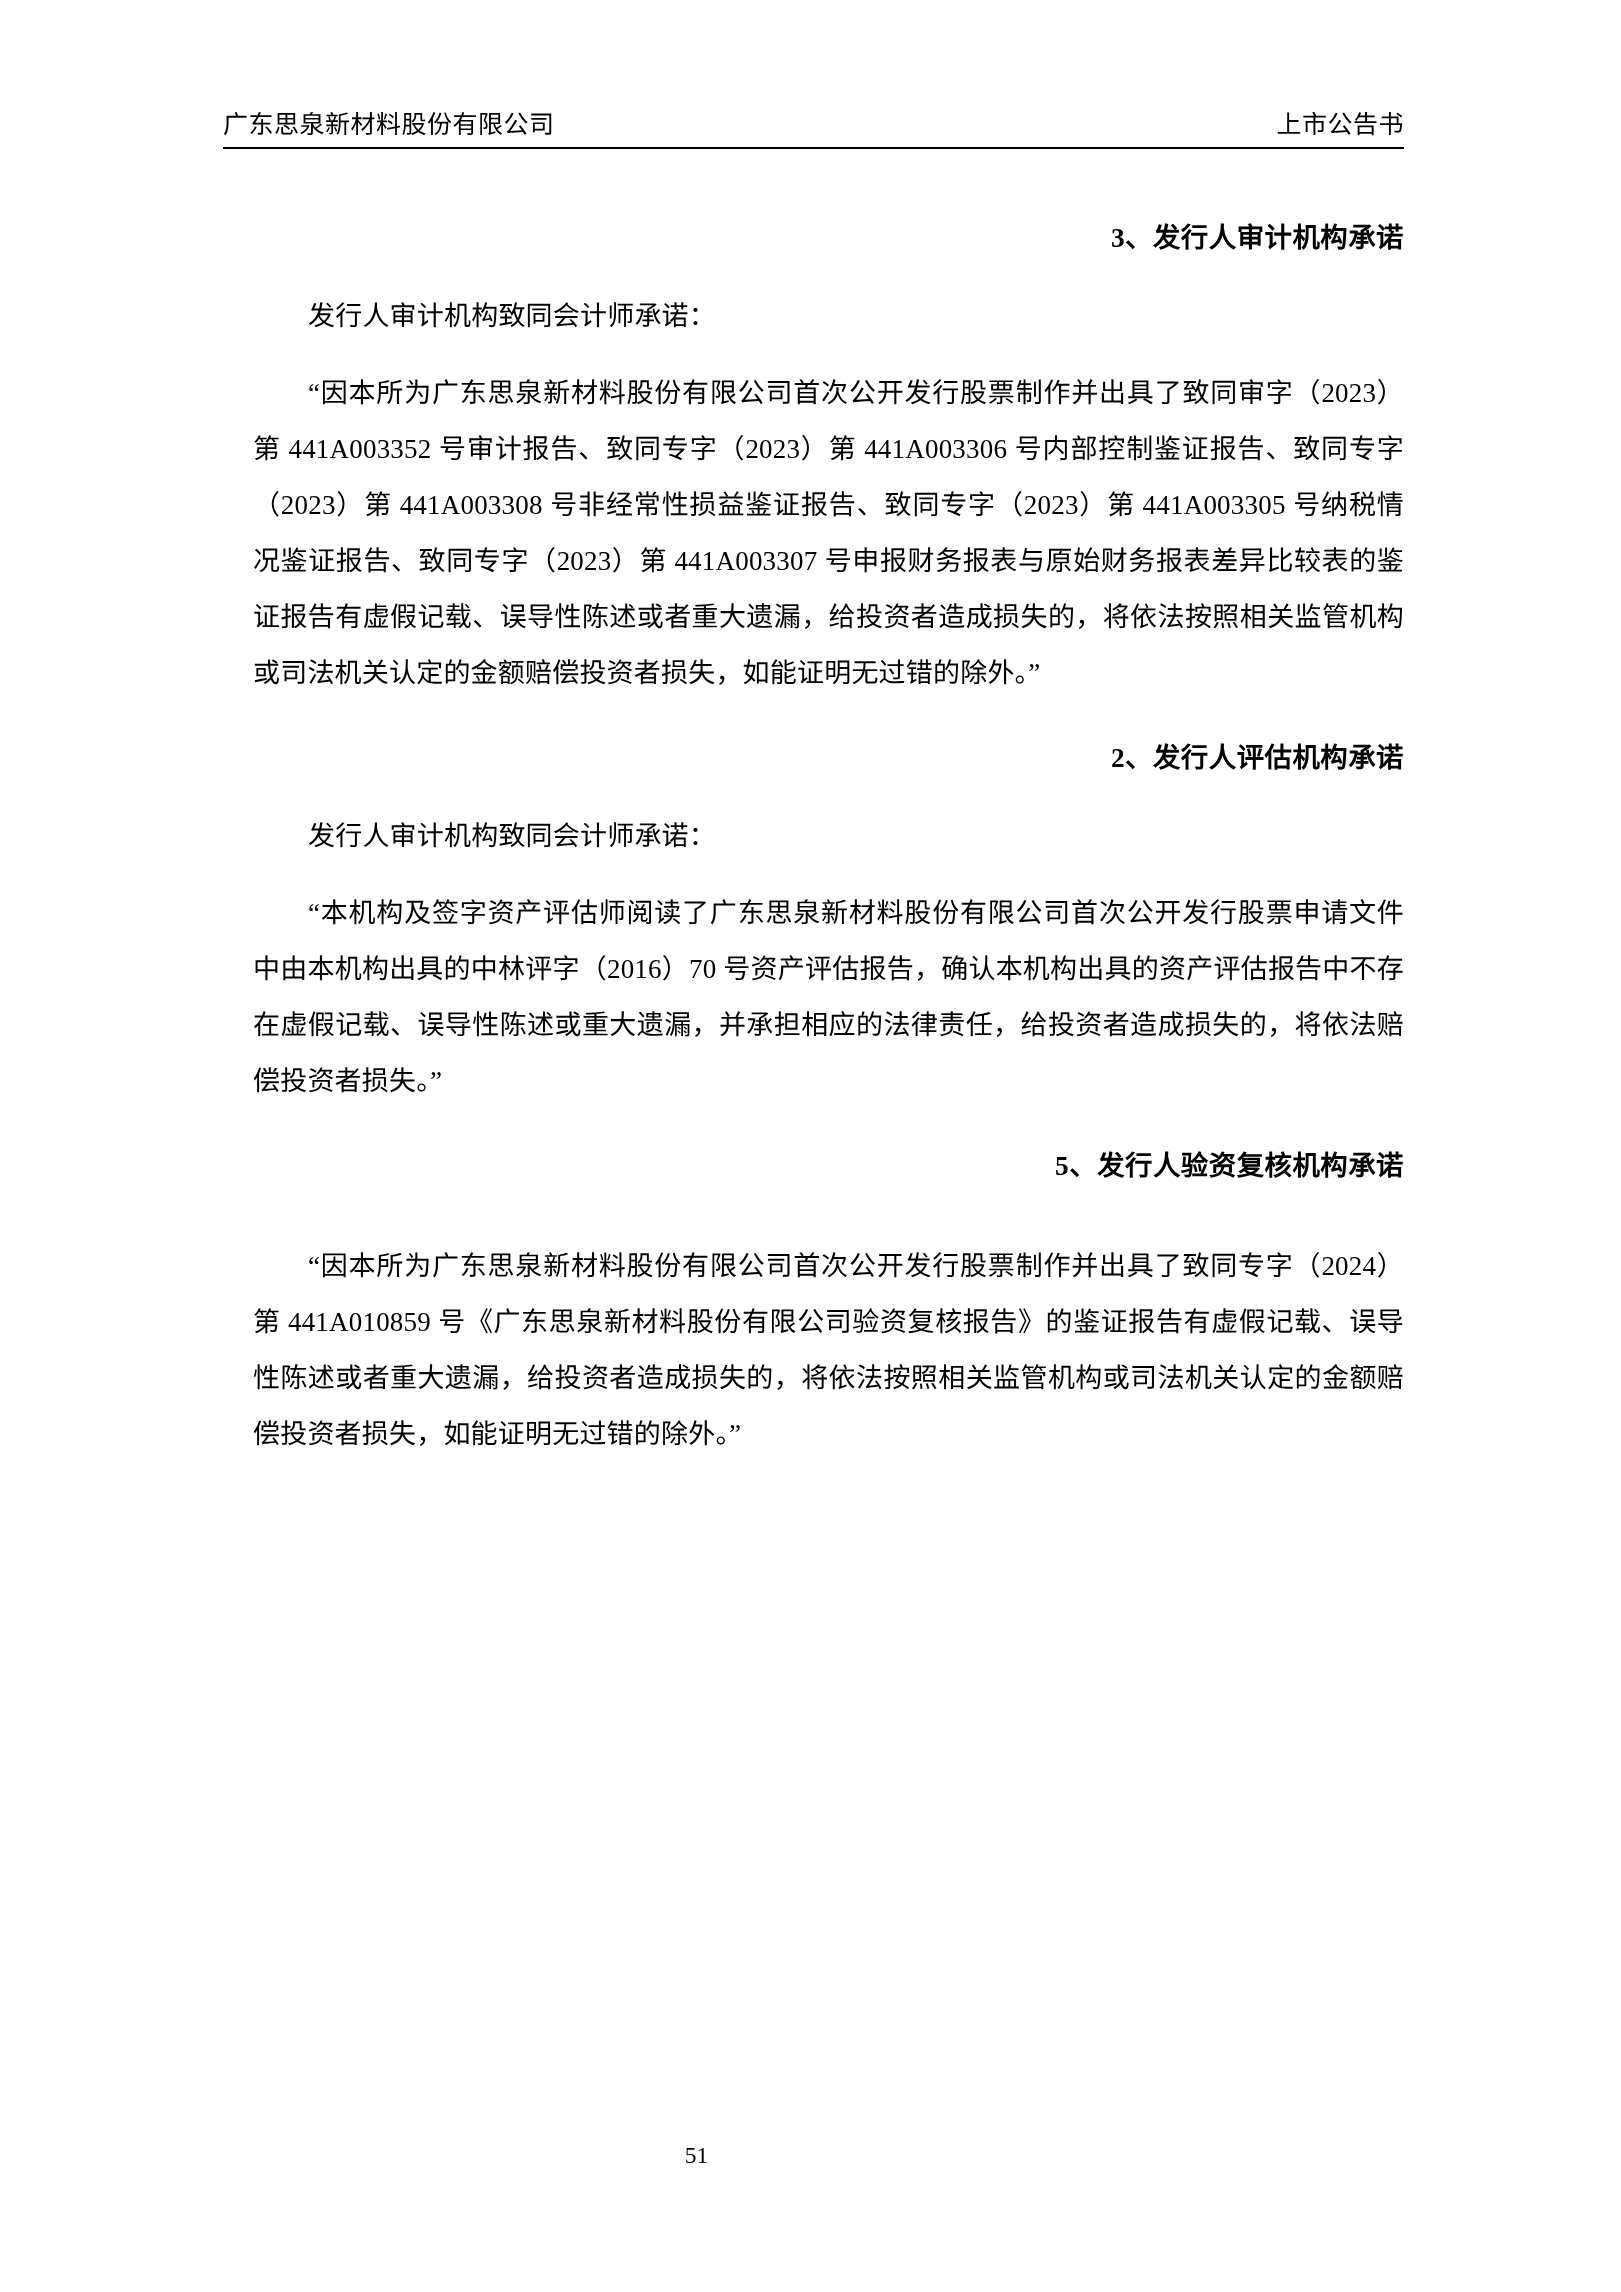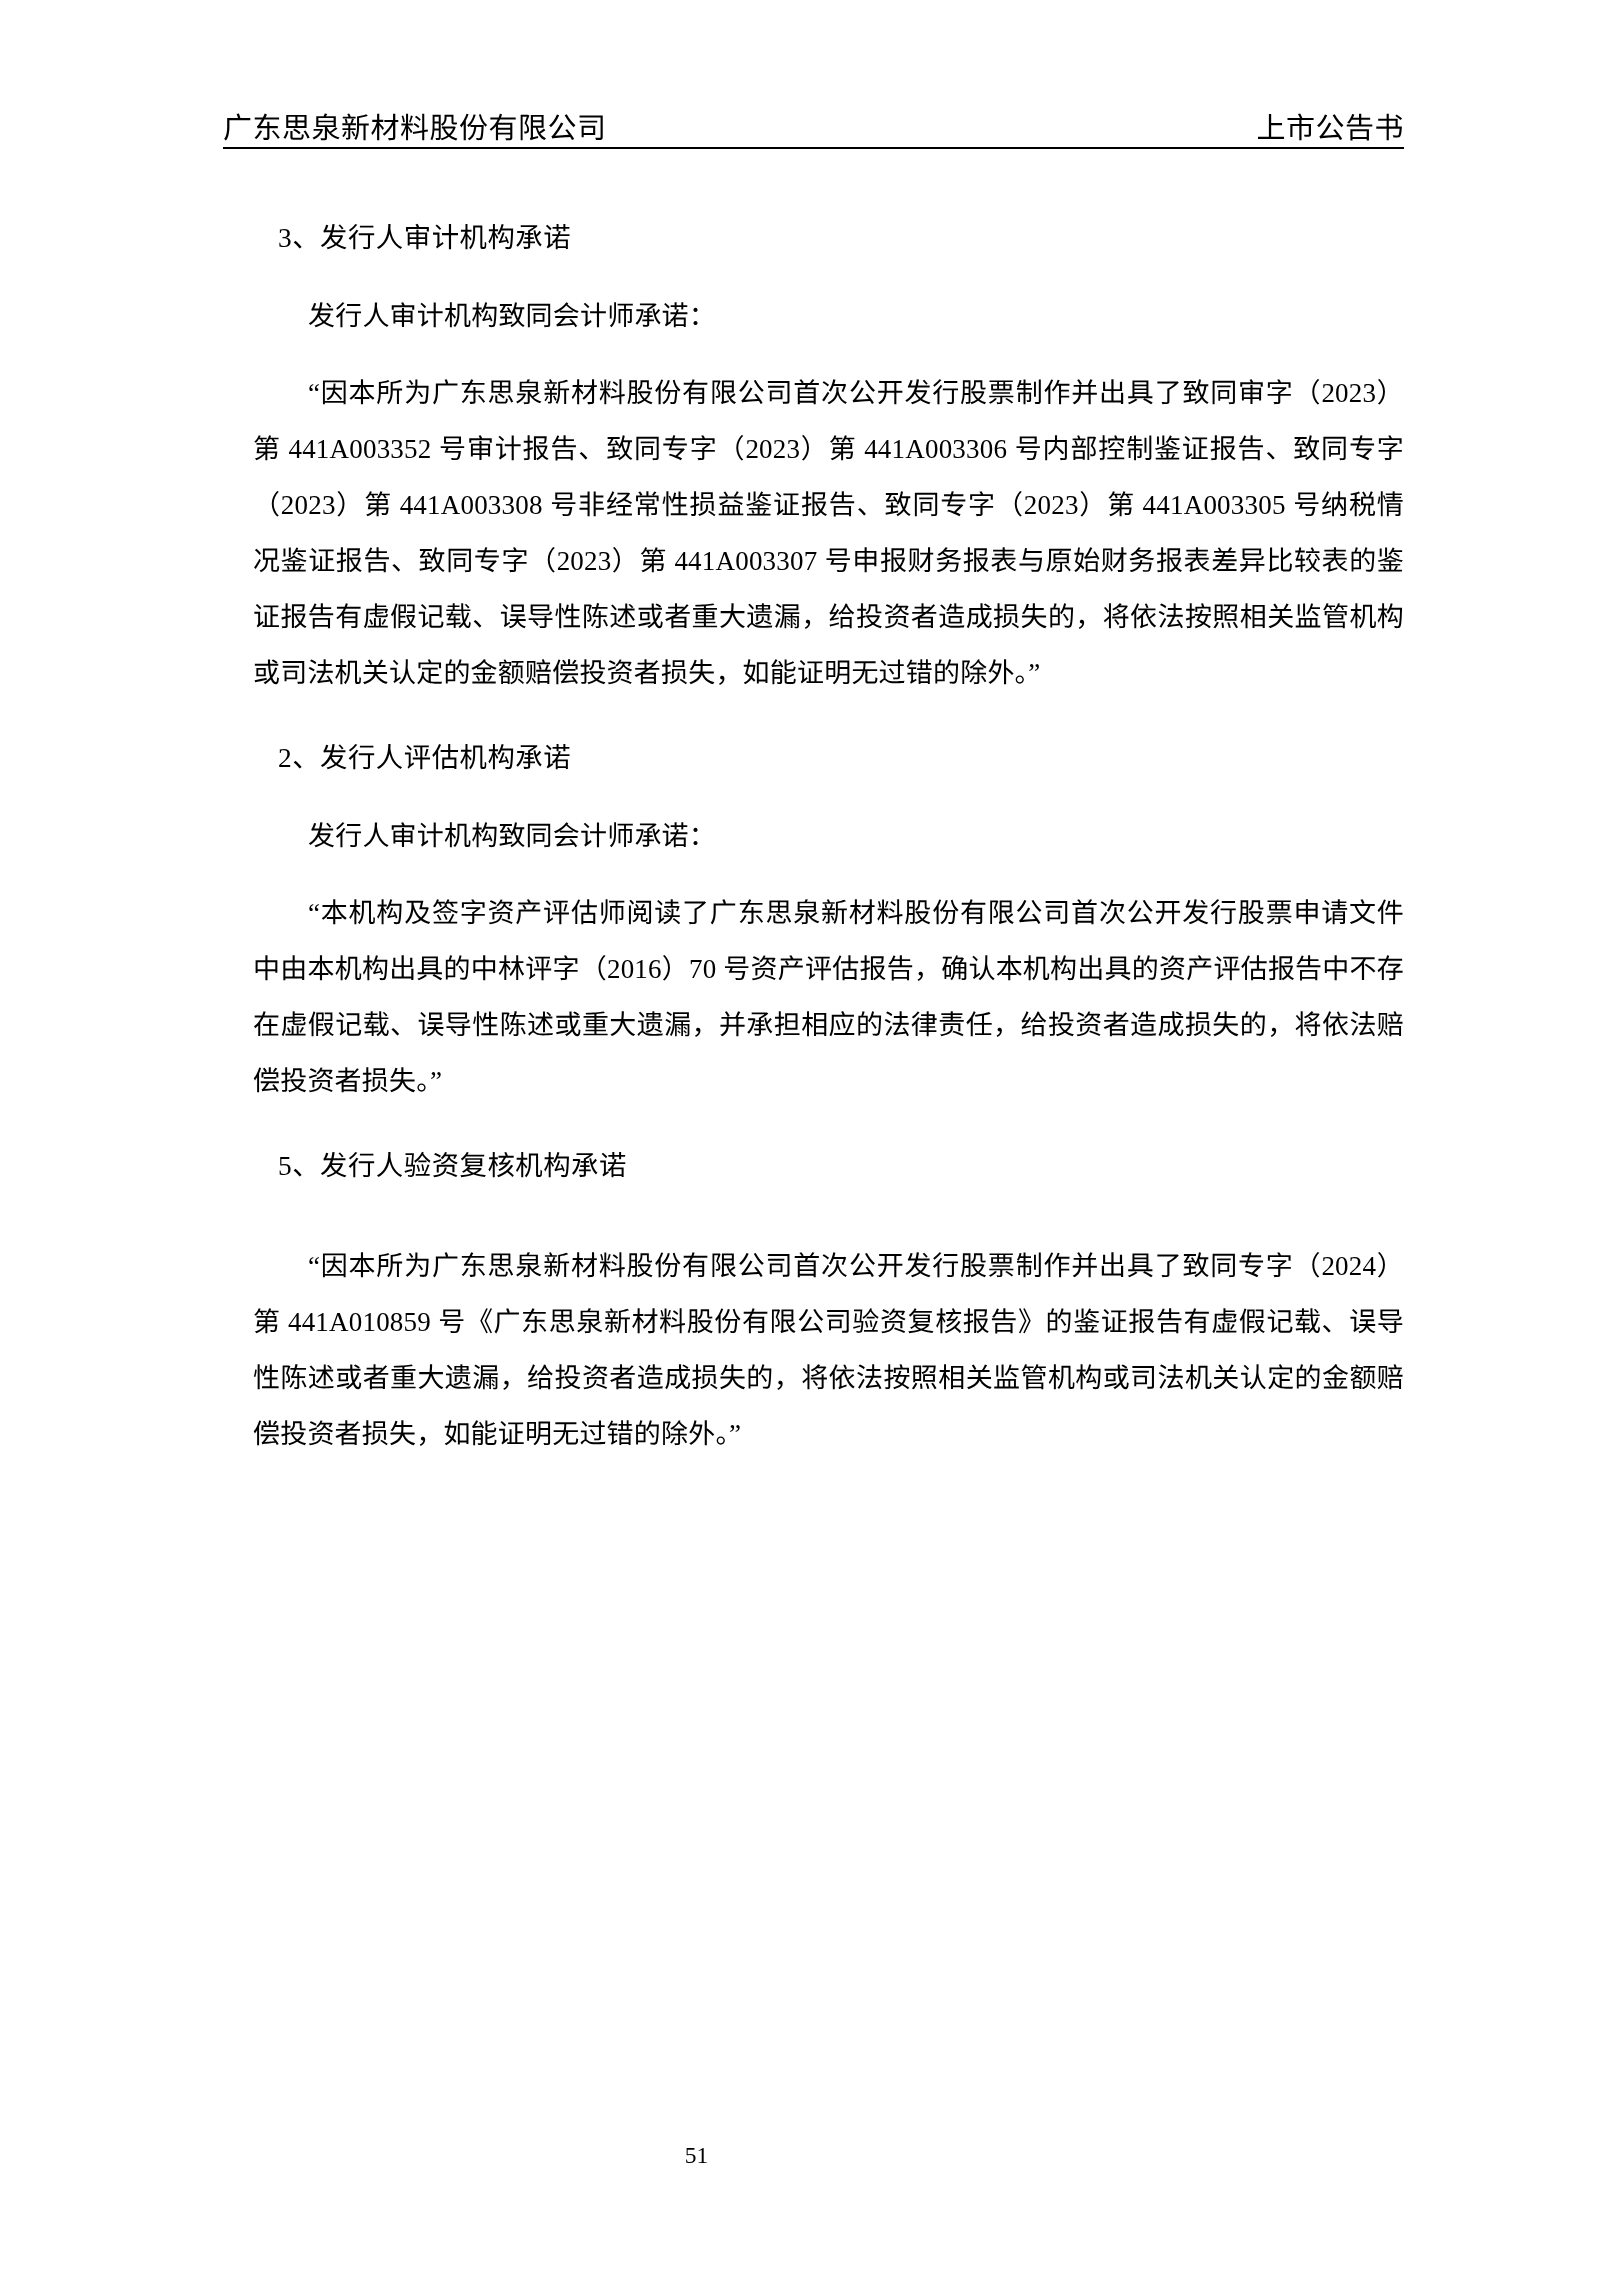--- a/index.html
+++ b/index.html
@@ -31,7 +31,7 @@
     display: flex;
     justify-content: space-between;
     align-items: center;
-    font-size: 29px;
+    font-size: 25px;
     letter-spacing: 0.5px;
     font-family: "Liberation Serif", "DejaVu Serif", serif;
   }

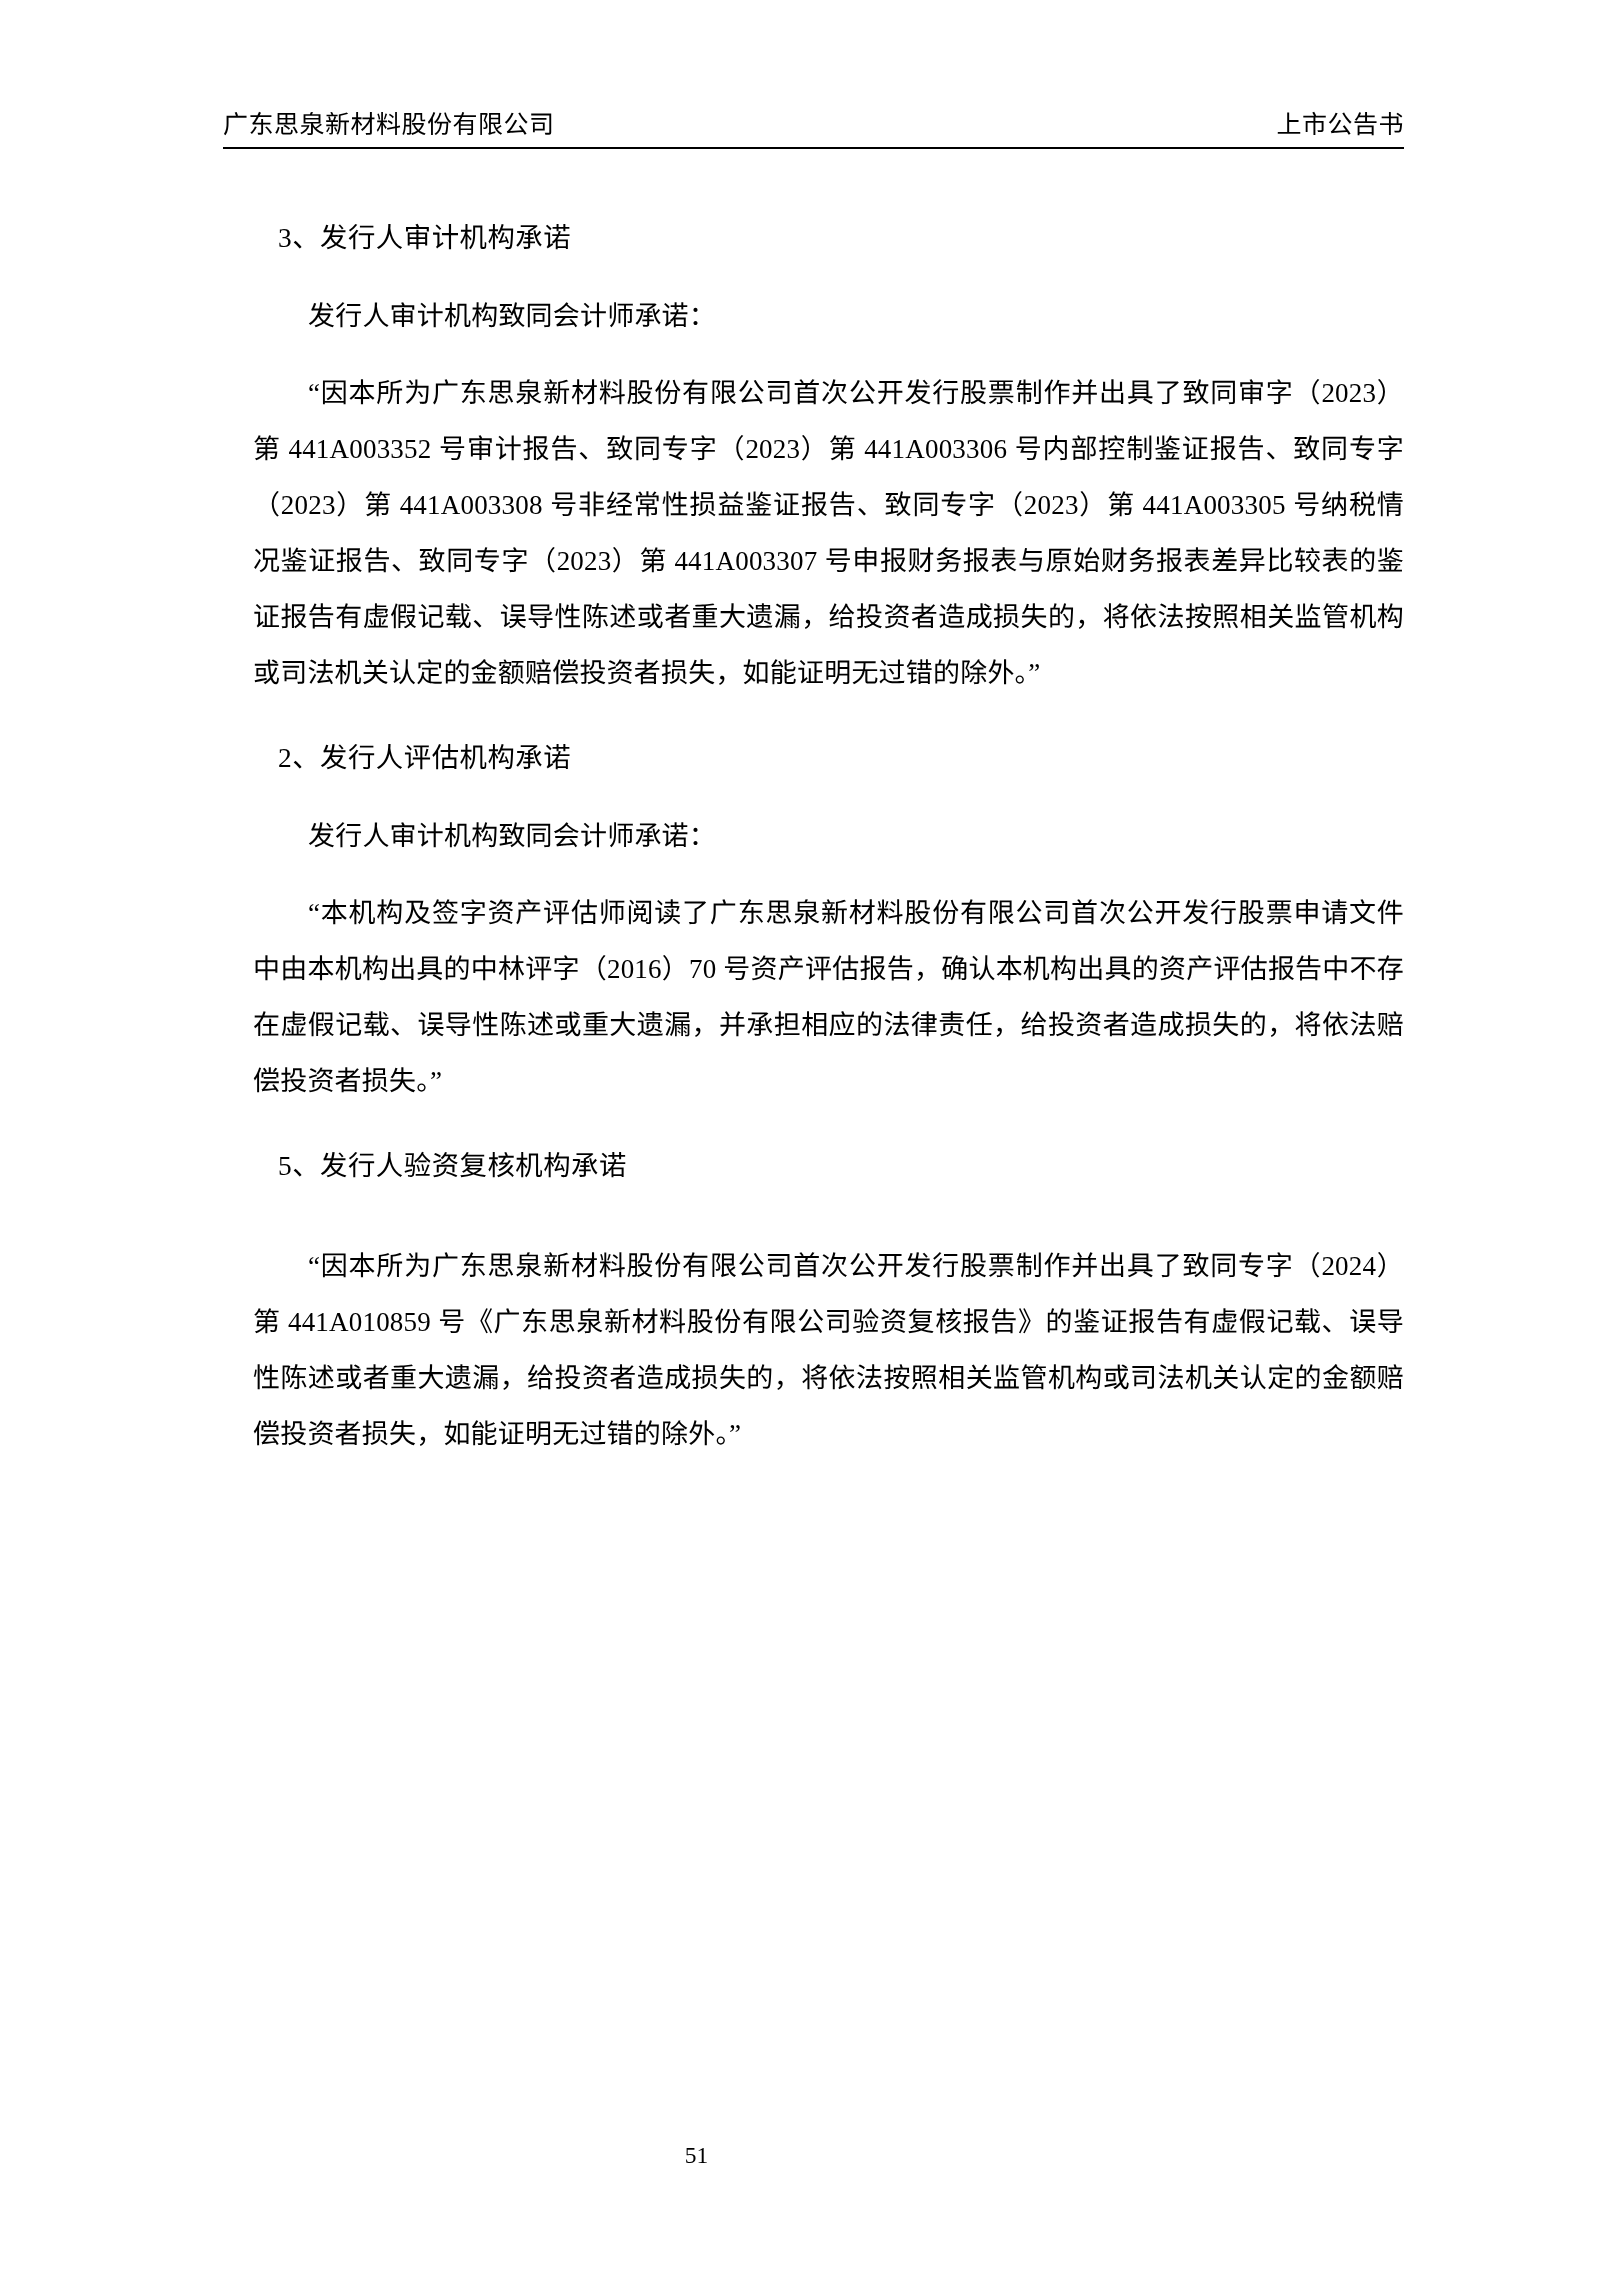--- a/index.html
+++ b/index.html
@@ -65,9 +65,10 @@
     margin: 0;
     font-size: 27.4px;
     line-height: 56px;
-    font-weight: normal;
+    font-weight: bold;
     text-indent: 55px;
     letter-spacing: 0.5px;
+    text-align: right;
   }
   .gap-sm { height: 21.6px; }
   .gap-md { height: 29px; }

